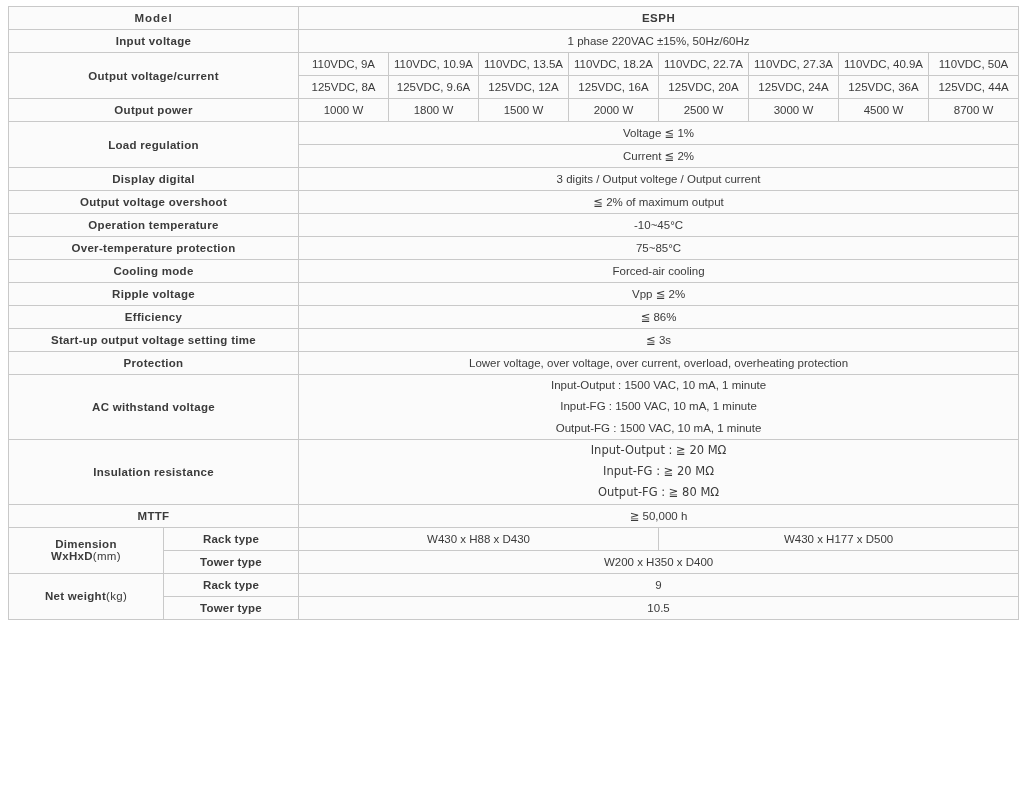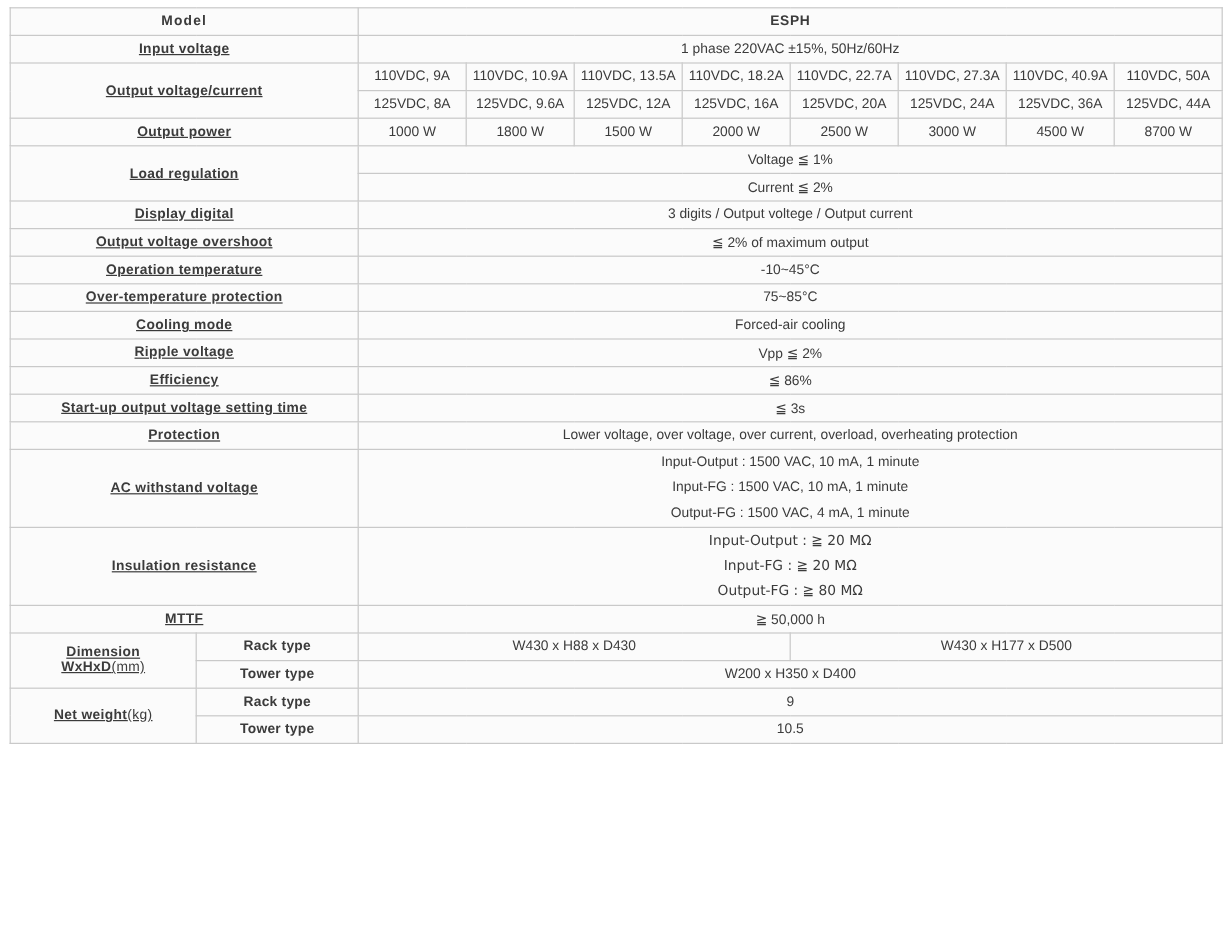--- a/index.html
+++ b/index.html
@@ -44,7 +44,6 @@
     padding-left: 12px;
     letter-spacing: .3px;
     font-size: 12.5px;
-    text-decoration: underline;
   }
   td.lbl2 {
     background: #c9c9c9;

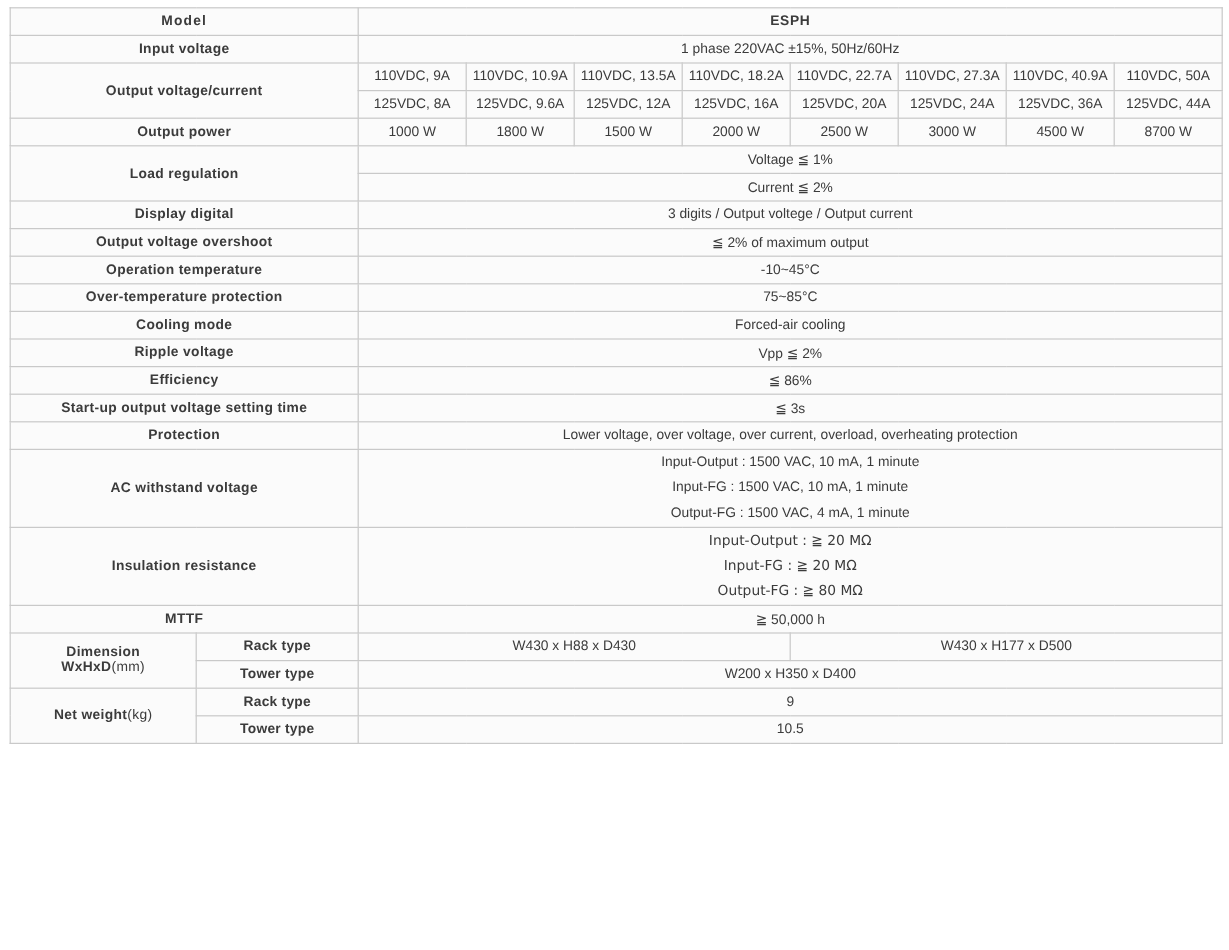--- a/index.html
+++ b/index.html
@@ -214,7 +214,7 @@
           <span class="multi">
             <span>Input-Output : 1500 VAC, 10 mA, 1 minute</span><br>
             <span>Input-FG       :  1500 VAC, 10 mA, 1 minute</span><br>
-            <span>Output-FG    :  1500 VAC, 4 mA, 1 minute</span>
+            <span>Output-FG    :  1500 VAC, 10 mA, 1 minute</span>
           </span>
         </td>
       </tr>

